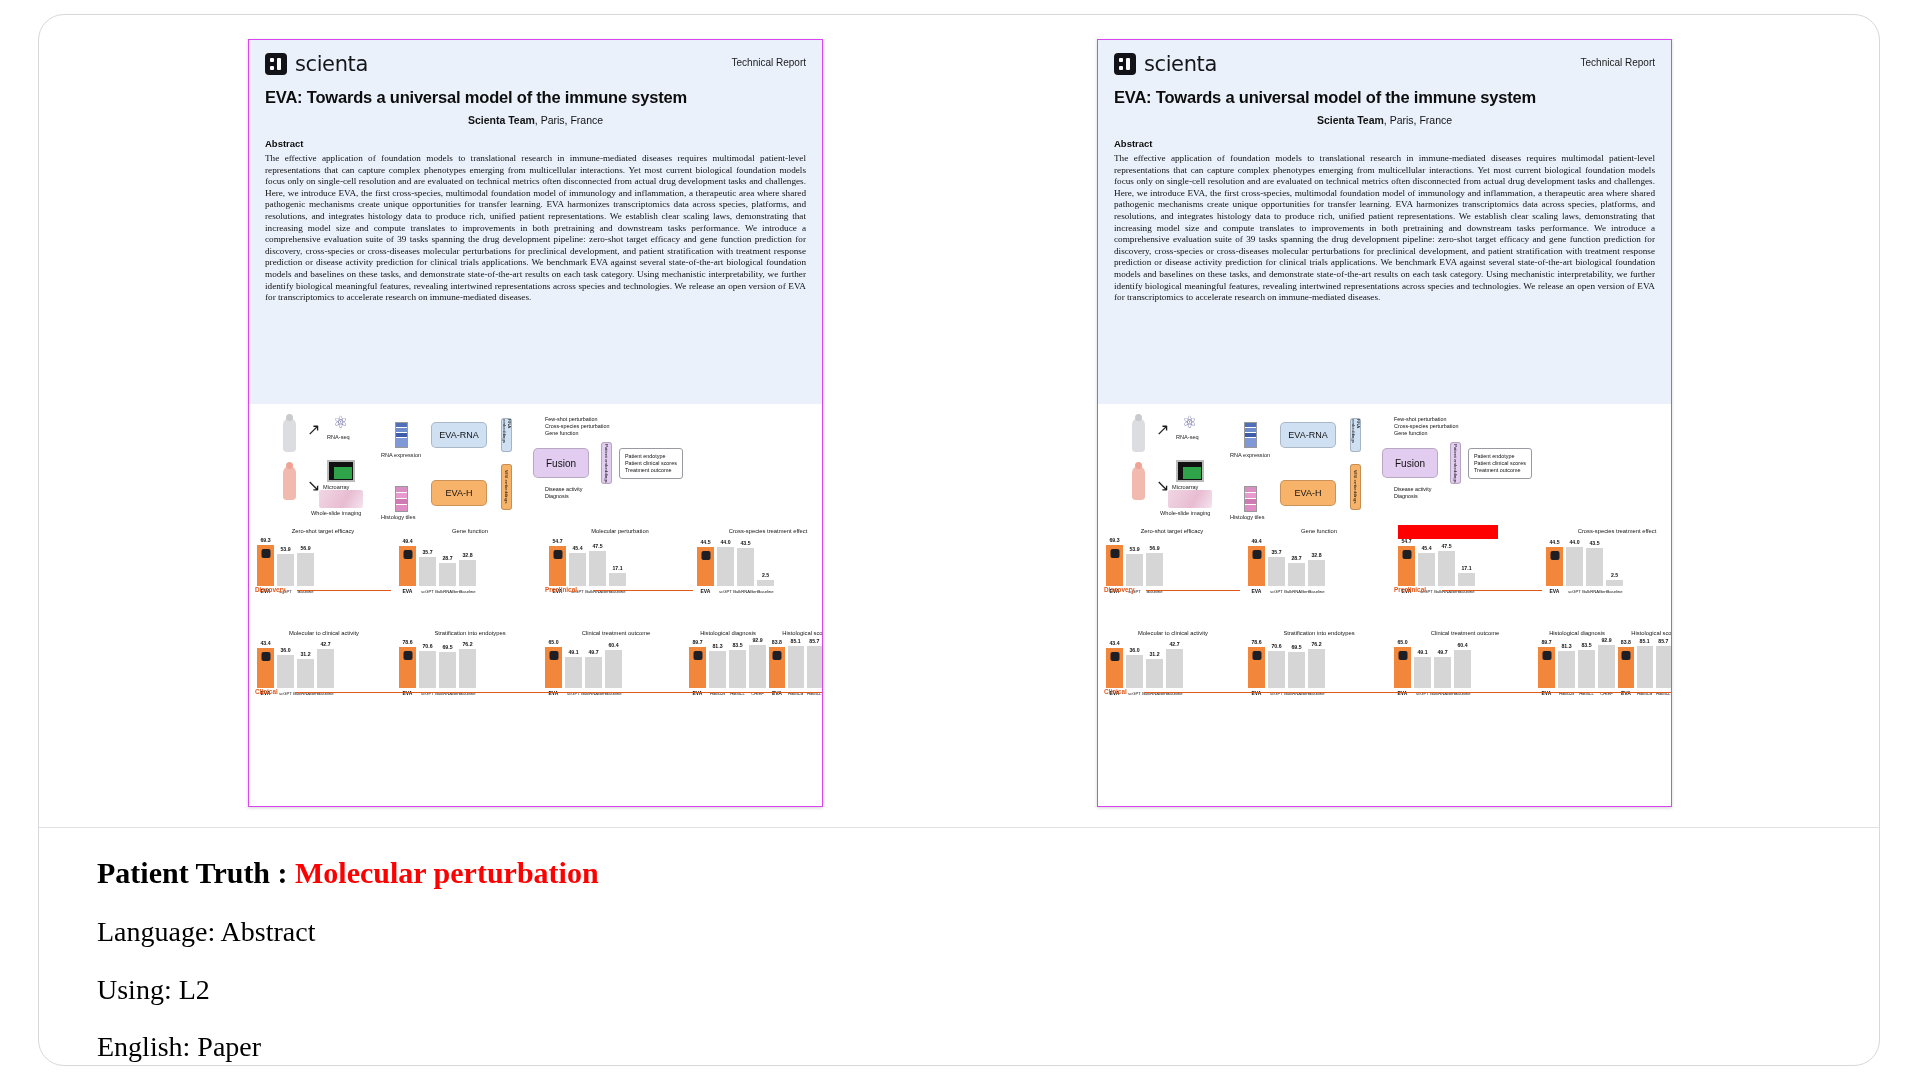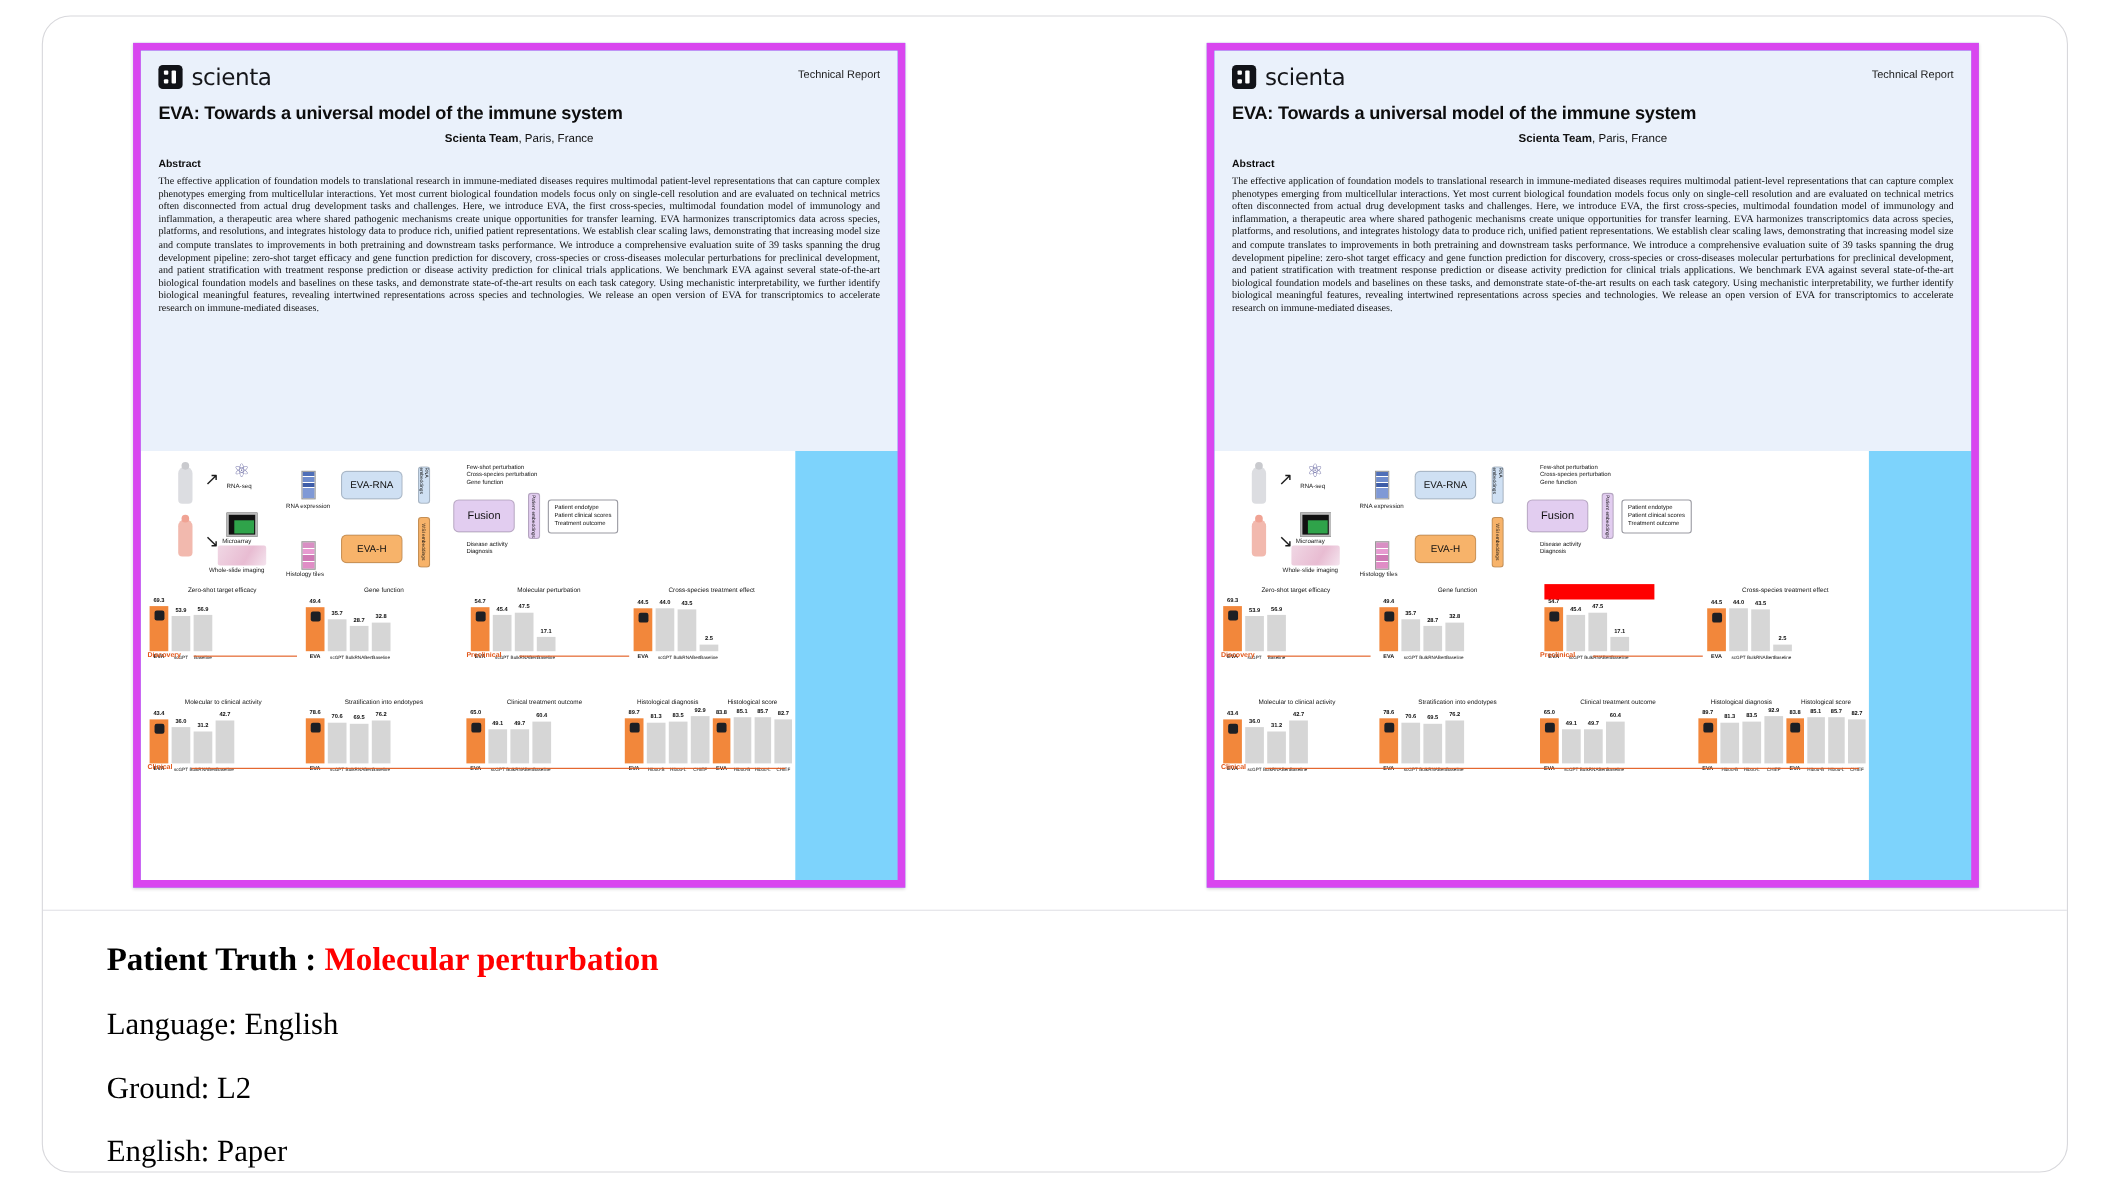--- a/index.html
+++ b/index.html
@@ -57,10 +57,10 @@
 
   
   .paper {
-    width: 702px;
+    width: 575px;
     height: 768px;
-    background: #7dd3fc;
-    border: 7px solid #d946ef;
+    background: #bef264;
+    border: 1px solid #d946ef;
     box-shadow: 0 1px 3px rgba(0,0,0,0.18);
     position: relative;
     overflow: hidden;

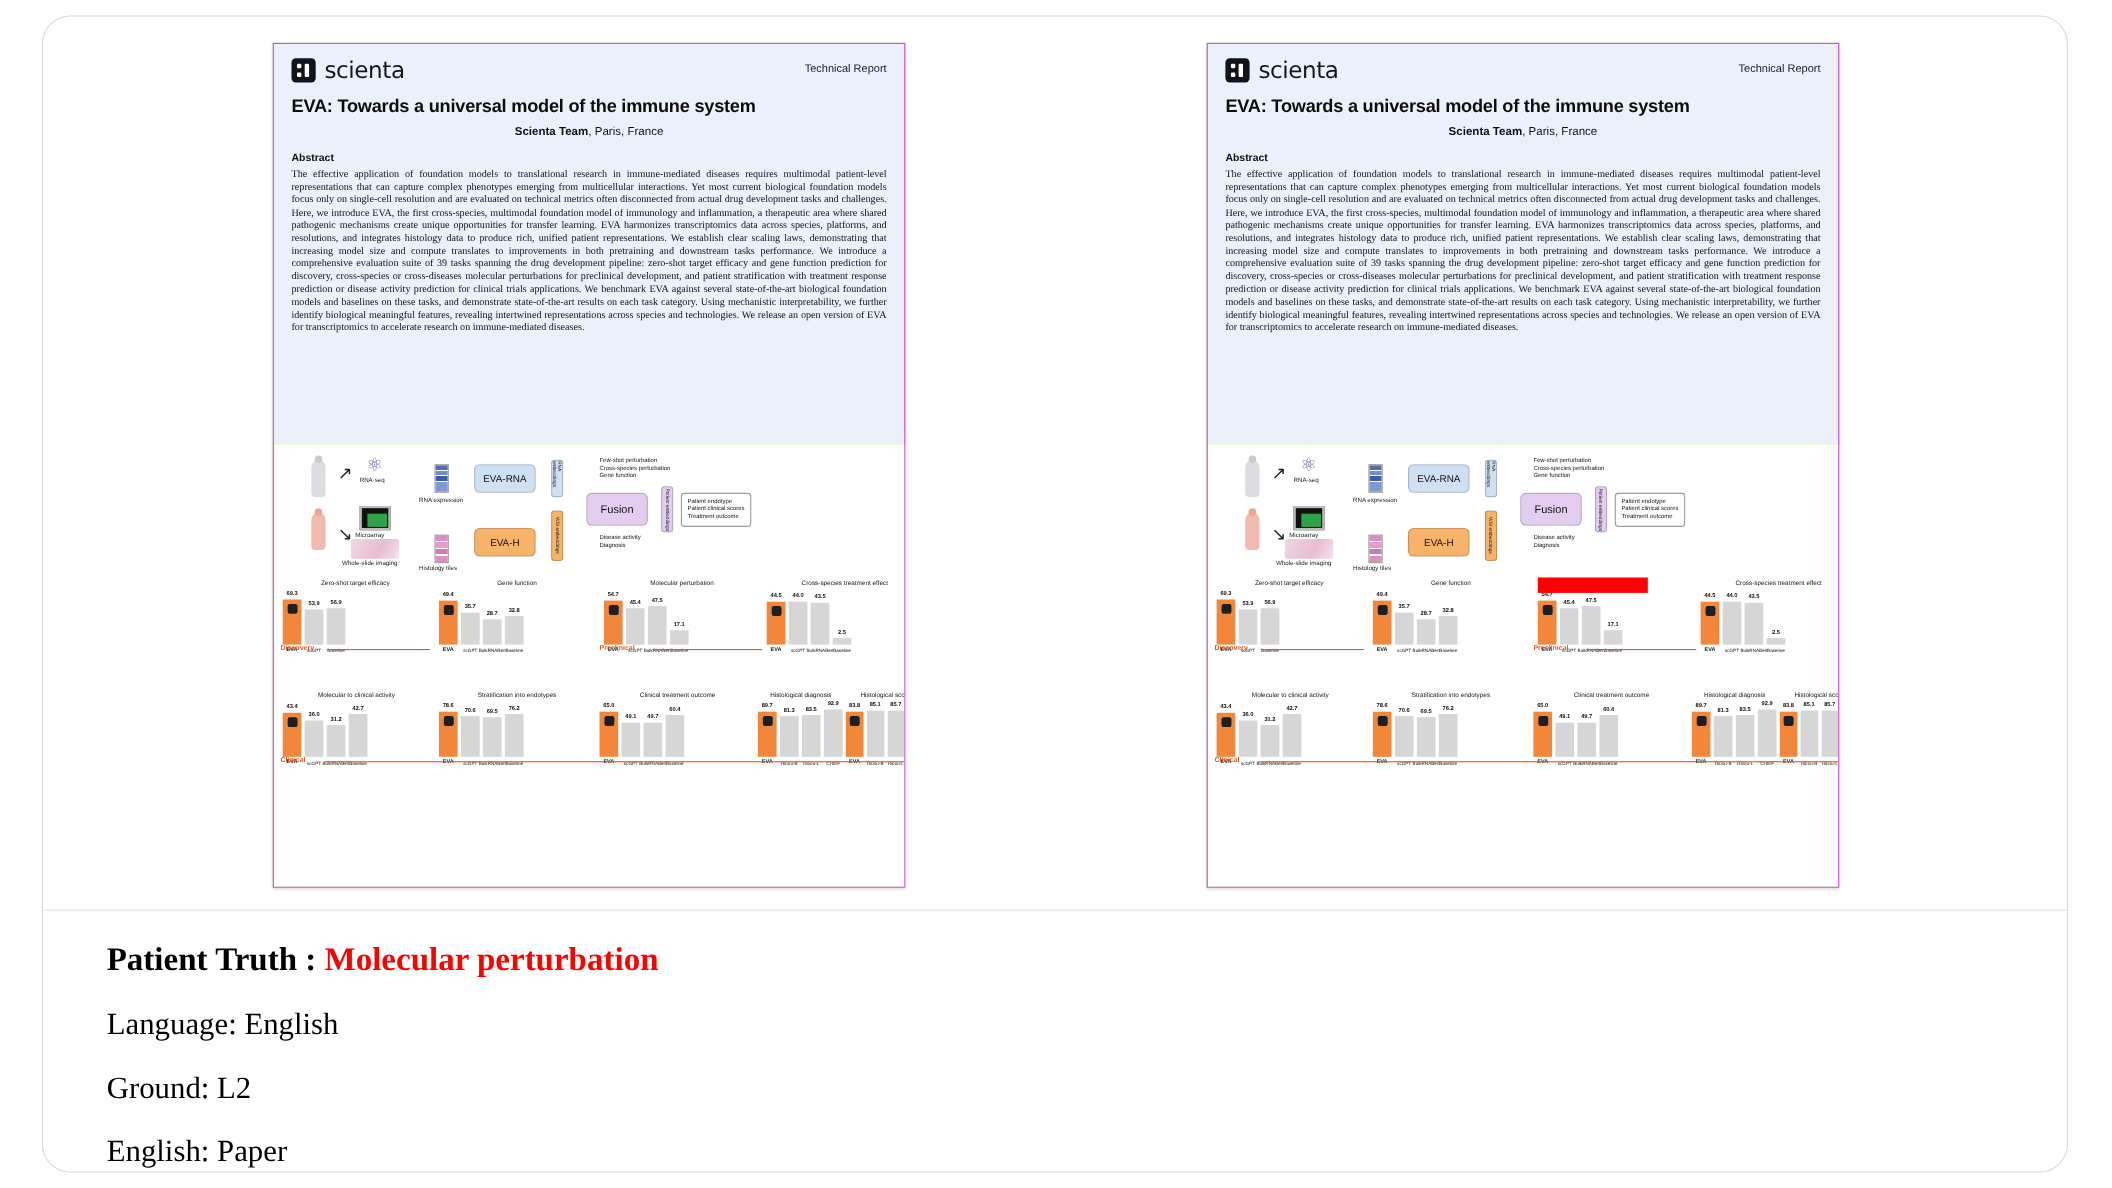--- a/index.html
+++ b/index.html
@@ -896,7 +896,7 @@
         <span class="gt-label">Patient Truth :</span>
         <span class="gt-value">Molecular perturbation</span>
       </div>
-      <div class="meta-line">Language: English</div>
+      <div class="meta-line">Language: Abstract</div>
       <div class="meta-line">Ground: L2</div>
       <div class="meta-line">English: Paper</div>
     </div>

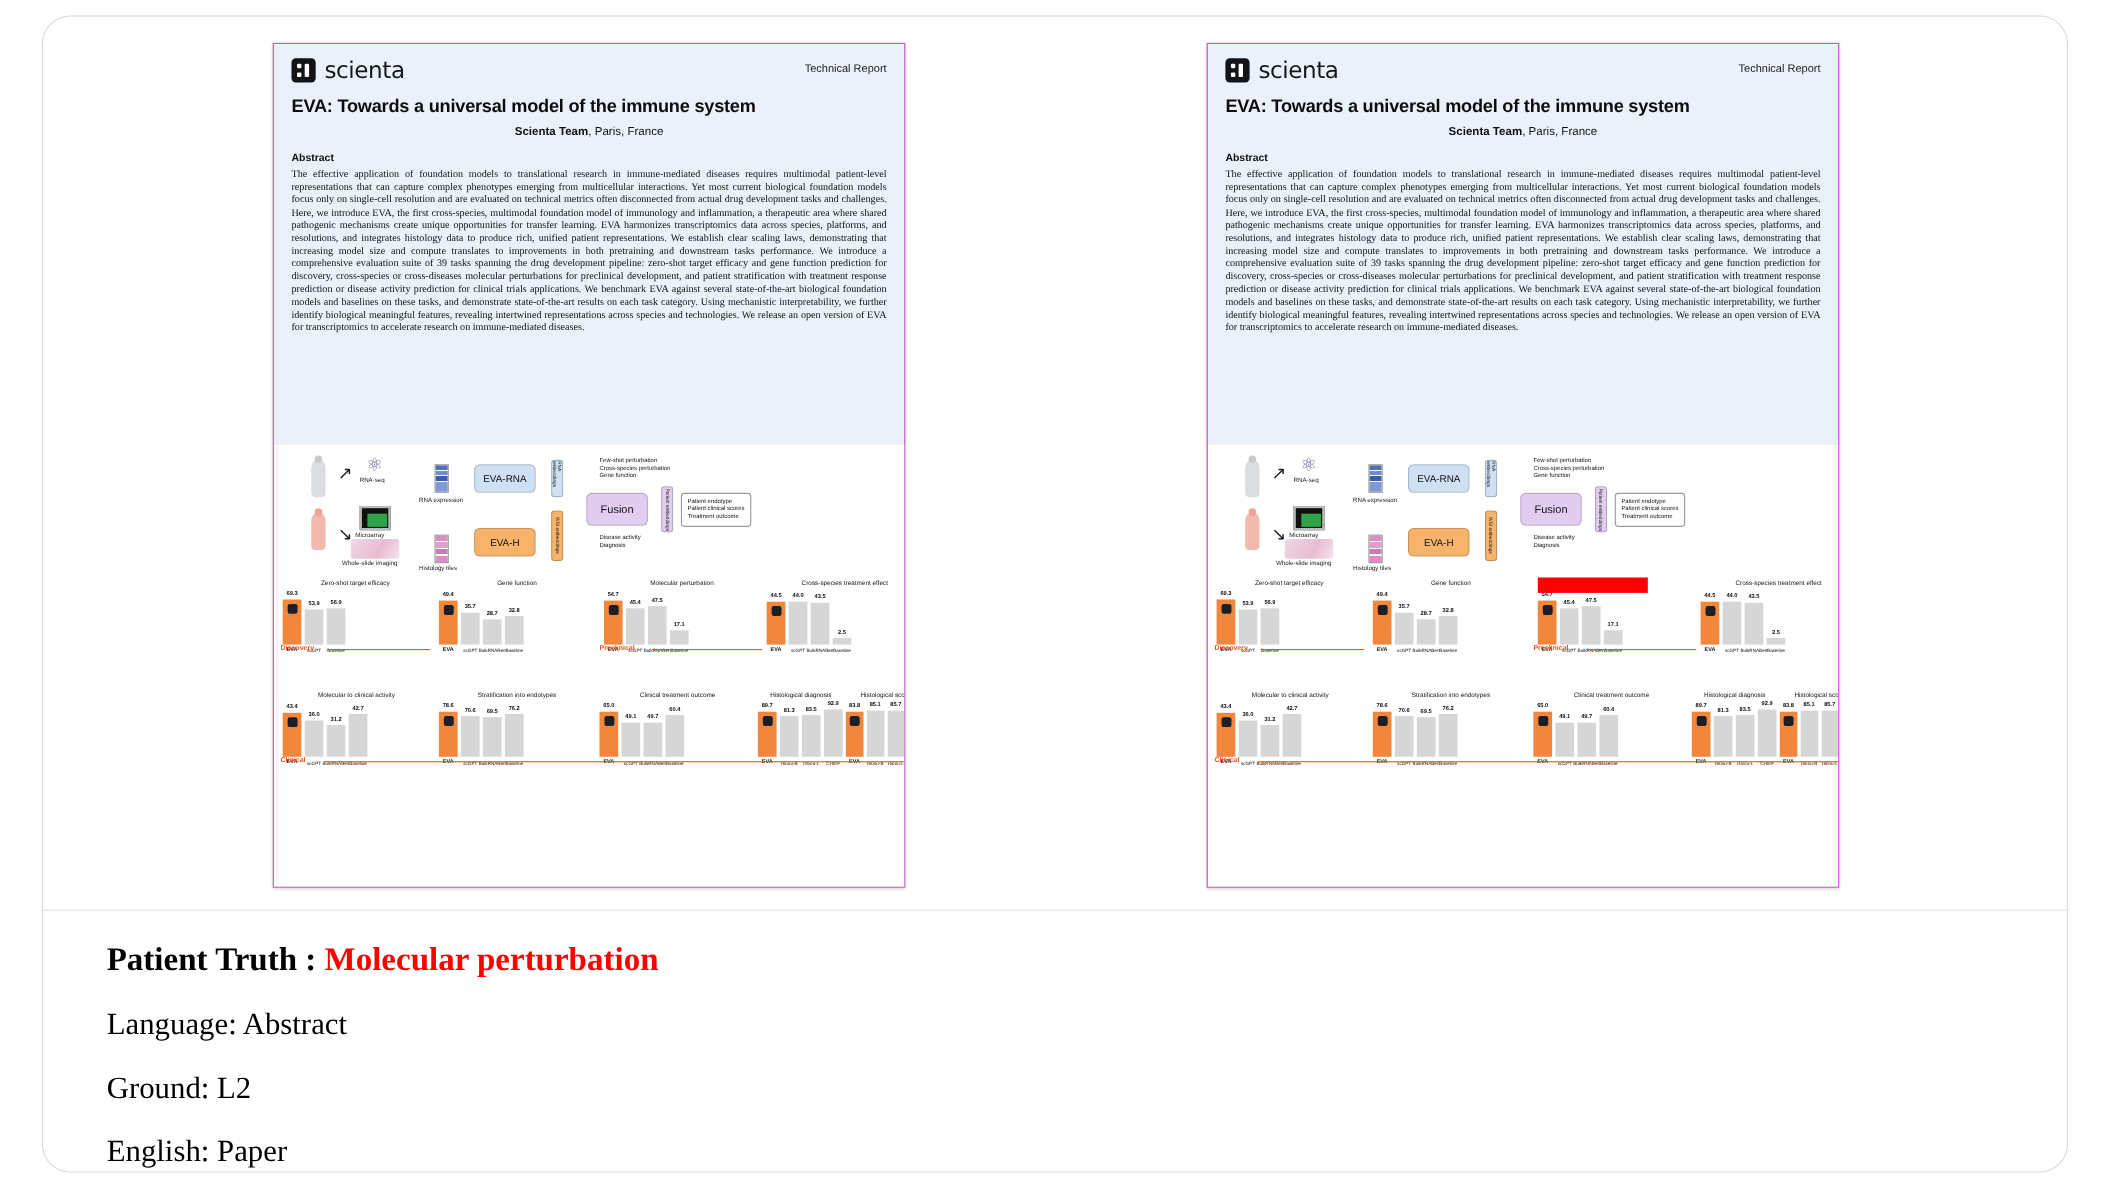--- a/index.html
+++ b/index.html
@@ -897,7 +897,7 @@
         <span class="gt-value">Molecular perturbation</span>
       </div>
       <div class="meta-line">Language: Abstract</div>
-      <div class="meta-line">Ground: L2</div>
+      <div class="meta-line">Using: L2</div>
       <div class="meta-line">English: Paper</div>
     </div>
 

